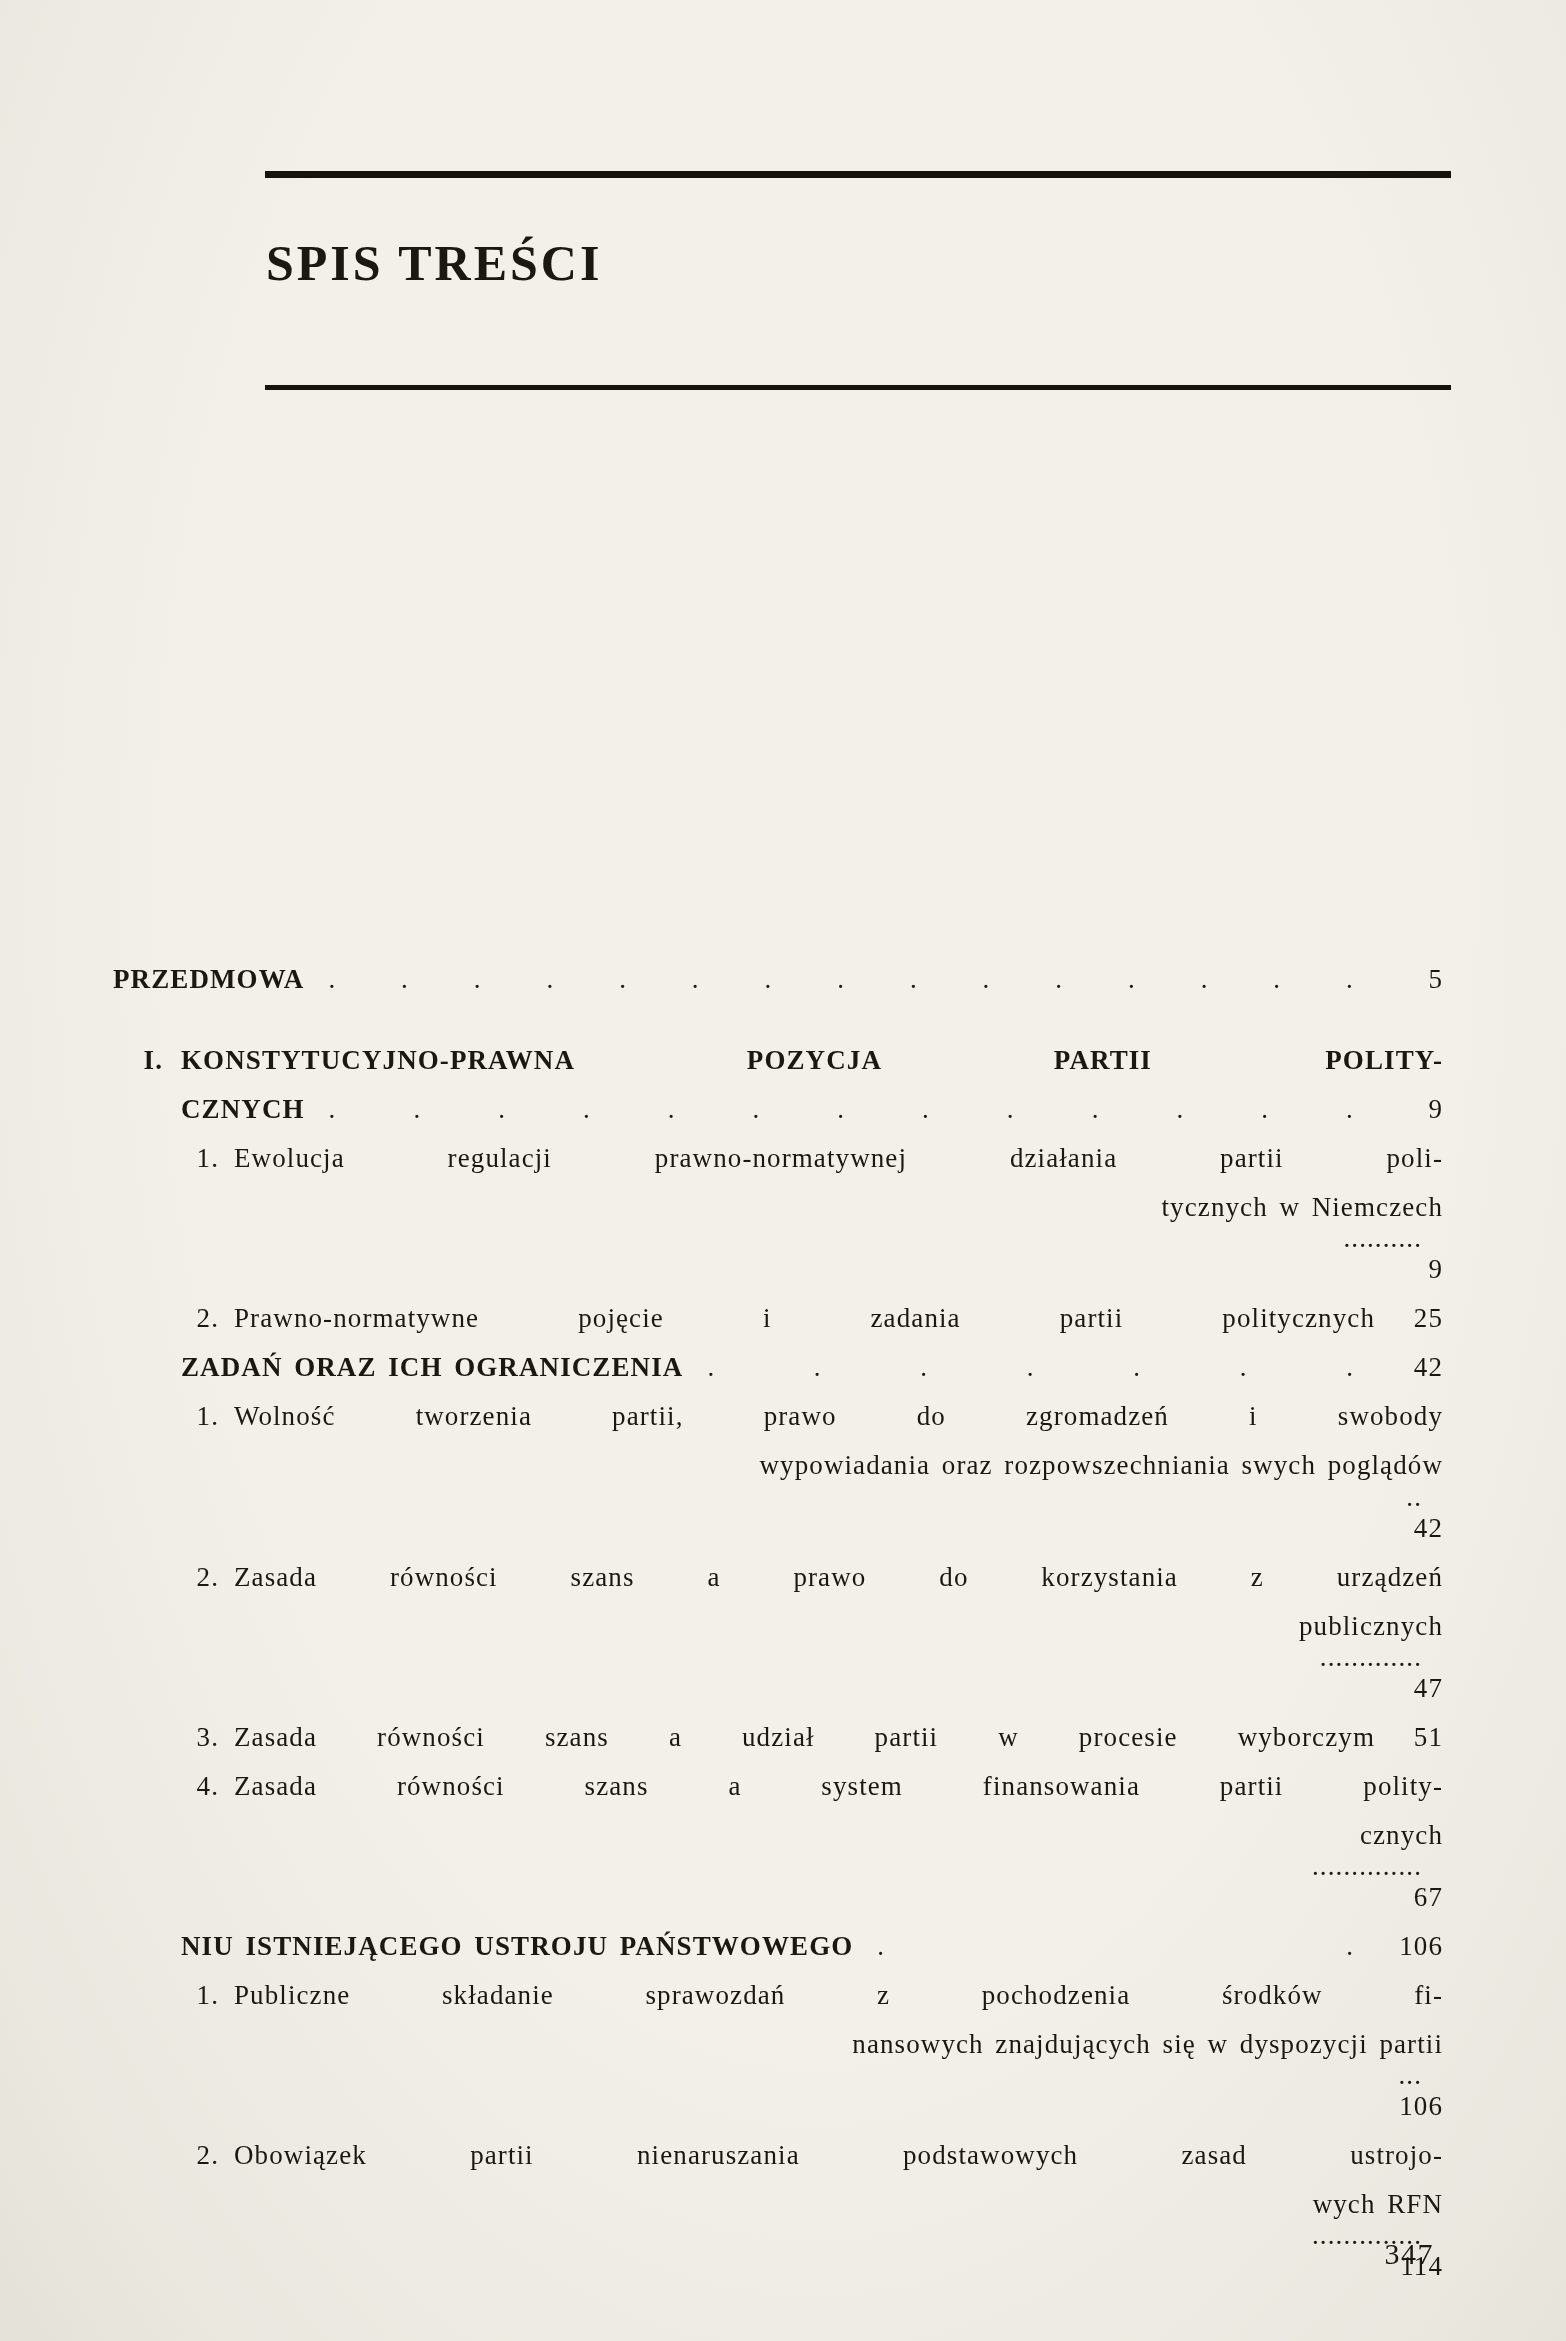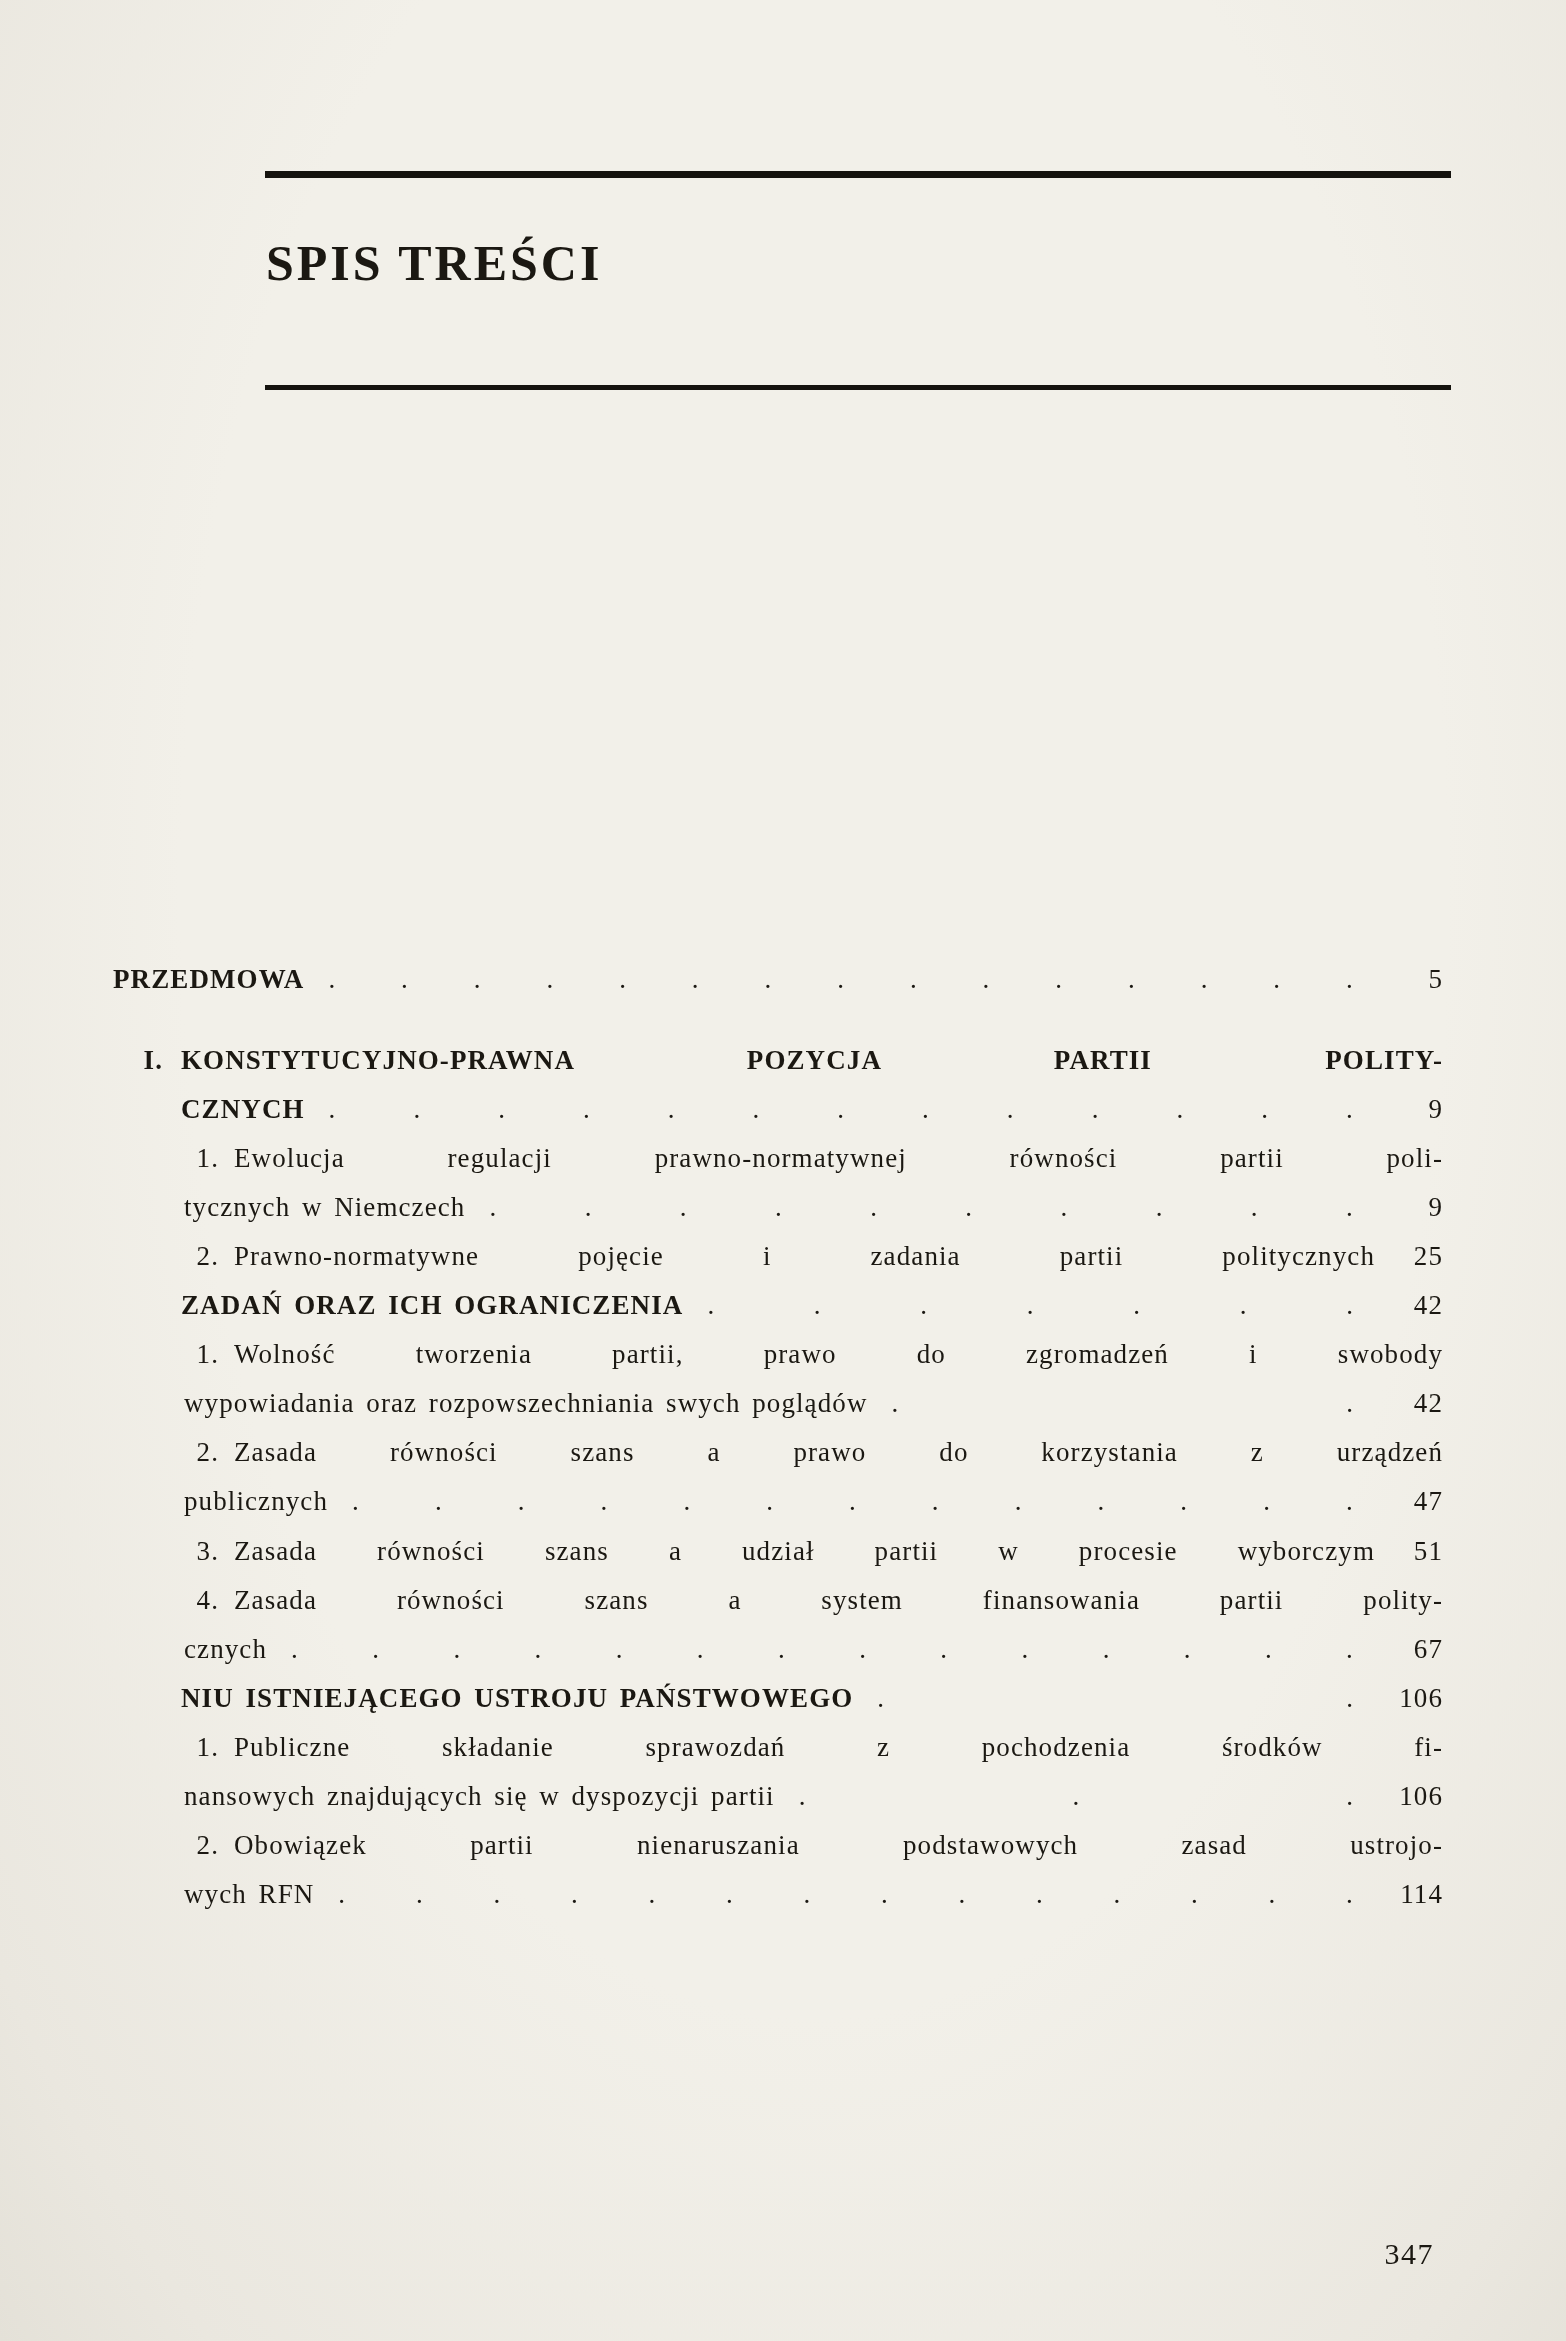--- a/index.html
+++ b/index.html
@@ -124,7 +124,7 @@
       </div>
       <div class="row r-sub justify mt-subs">
         <span class="label">1.</span>
-        <span class="text">Ewolucja regulacji prawno-normatywnej równości partii poli-</span>
+        <span class="text">Ewolucja regulacji prawno-normatywnej działania partii poli-</span>
       </div>
       <div class="row r-sub-cont">
         <span class="text">tycznych w Niemczech</span>

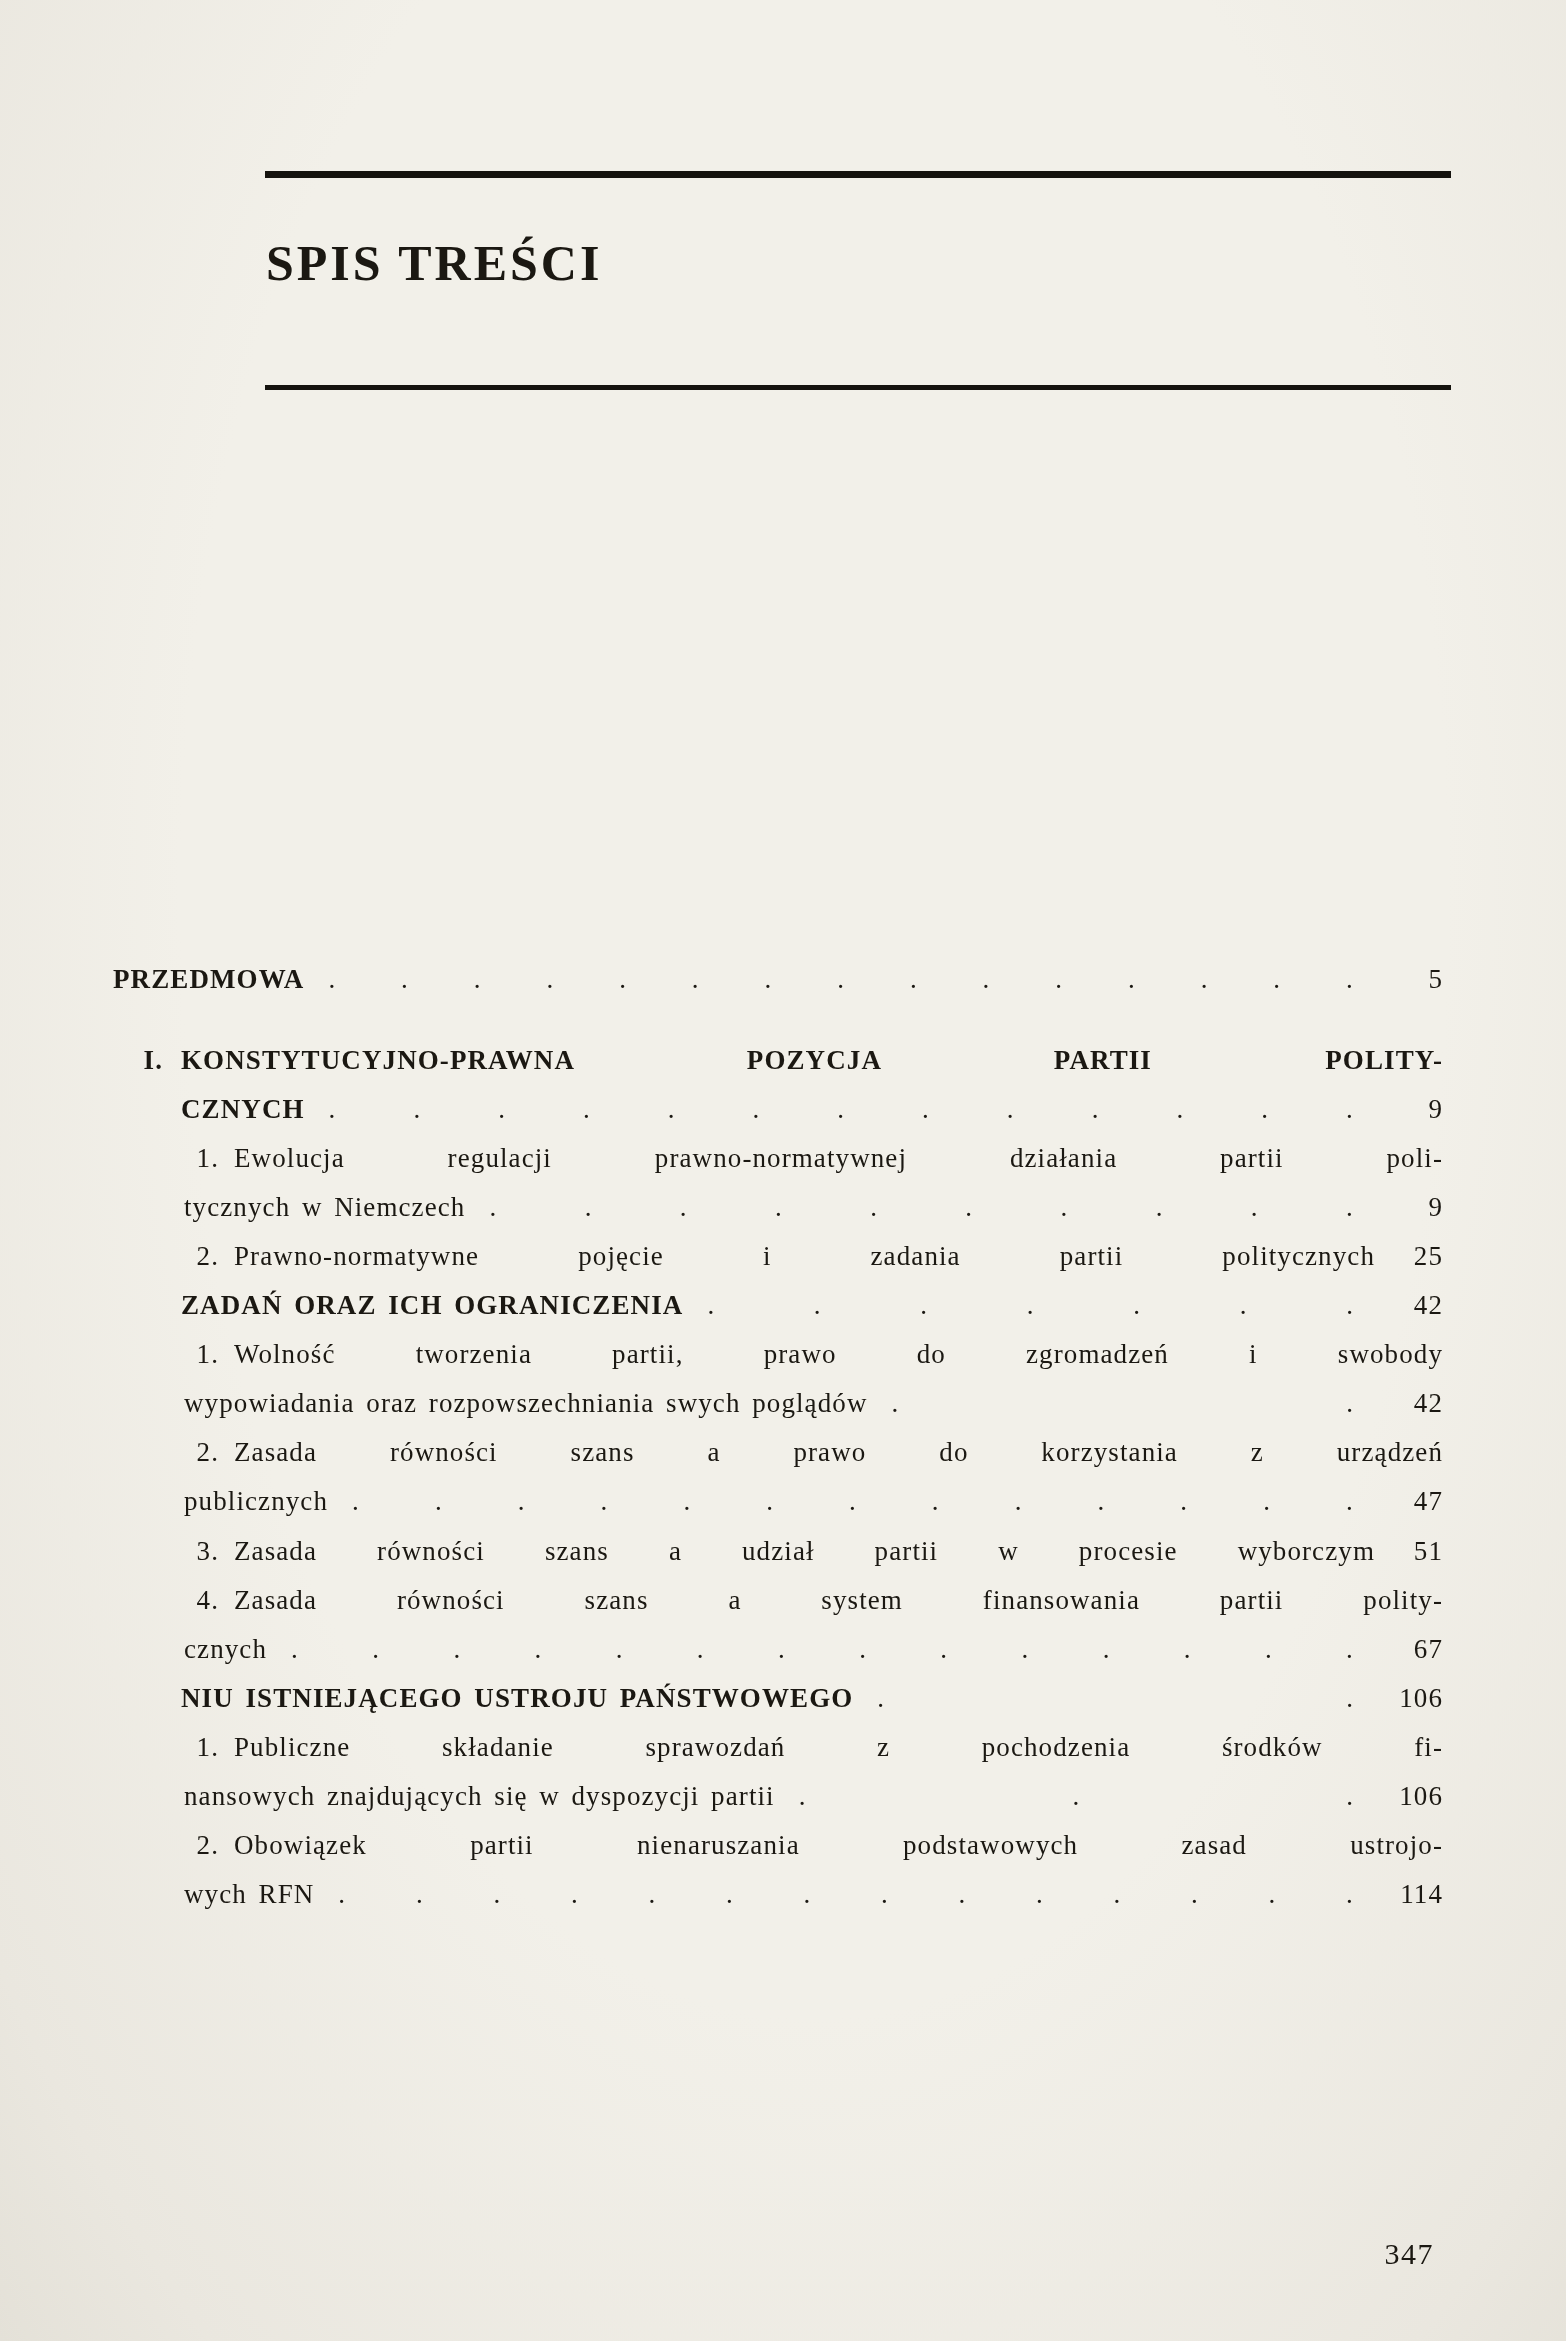--- a/index.html
+++ b/index.html
@@ -41,7 +41,7 @@
   .r-top, .r-chapter, .r-chapter-cont { font-weight: 700; }
   .r-chapter-cont { margin-left: 68px; }
   .r-sub { margin-left: 68px; }
-  .r-sub-cont { margin-left: 71px; }
+  .r-sub-cont { margin-left: 113px; flex-direction: column; }
 
   .label { flex: none; text-align: right; }
   .r-chapter .label { width: 68px; padding-right: 18px; }

